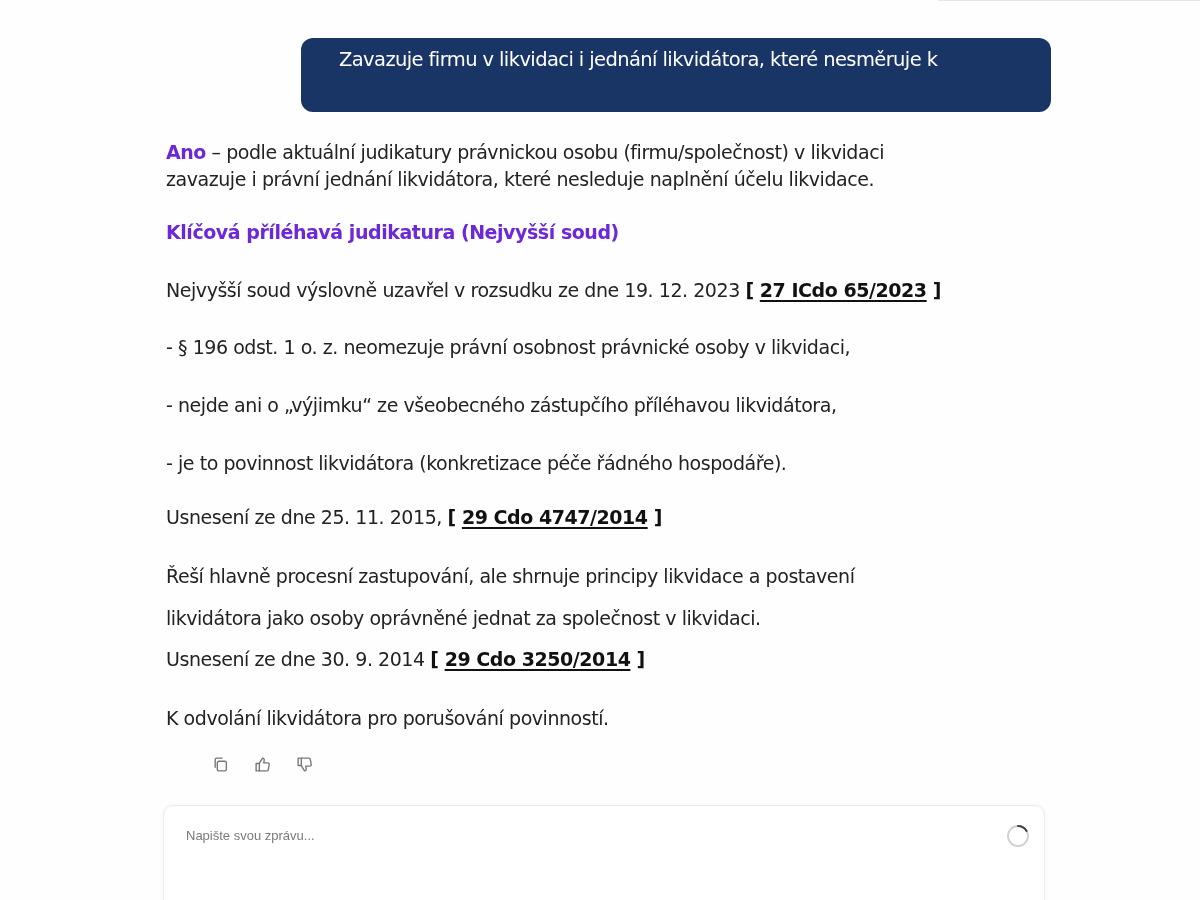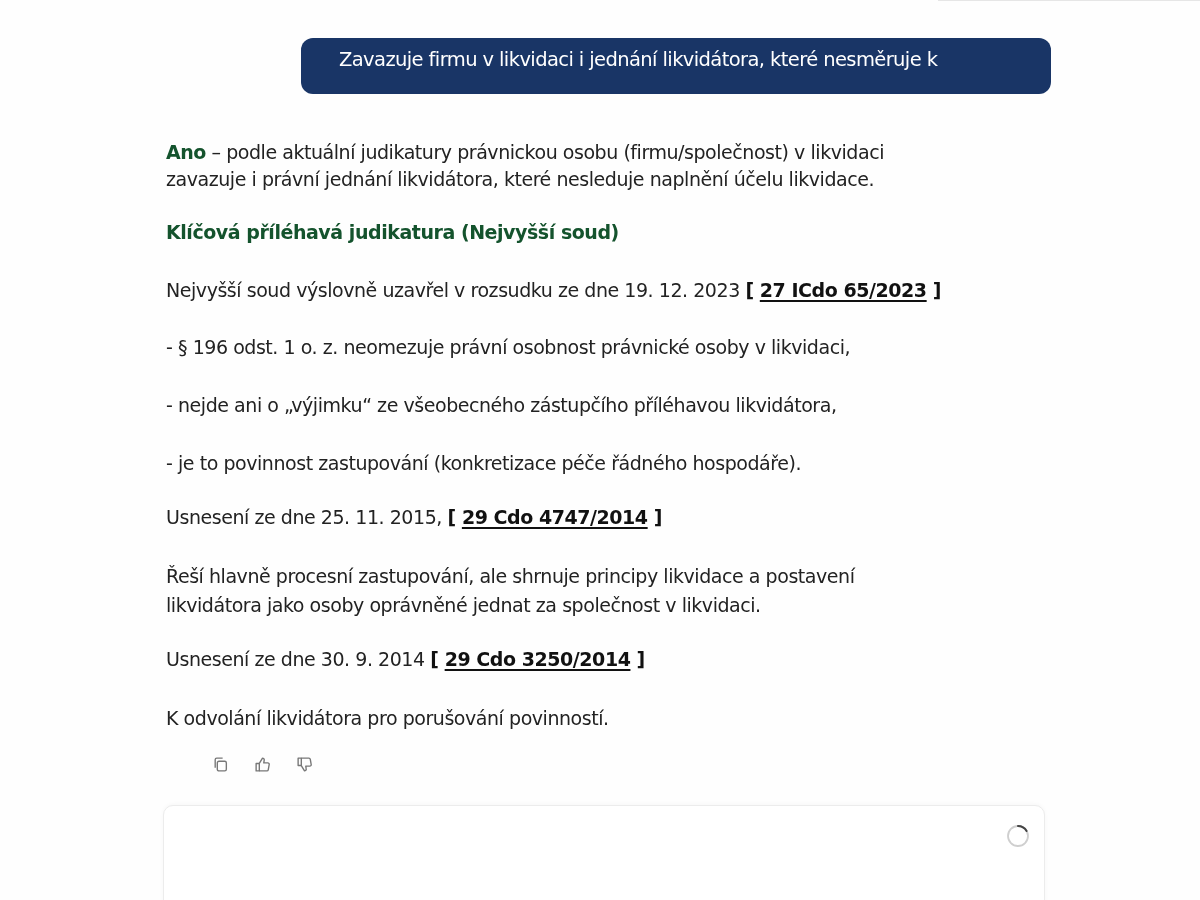--- a/index.html
+++ b/index.html
@@ -9,7 +9,7 @@
     .top-line { position: absolute; top: 0; left: 938px; width: 262px; height: 1px; background: #e6e6e6; }
 
     .user-bubble {
-      position: absolute; left: 301px; top: 38px; width: 750px; height: 56px;
+      position: absolute; left: 301px; top: 38px; width: 750px; height: 74px;
       background: #193566; border-radius: 12px;
       padding: 8px 20px 0 38px;
       color: #ffffff; font-family: "DejaVu Sans", sans-serif;

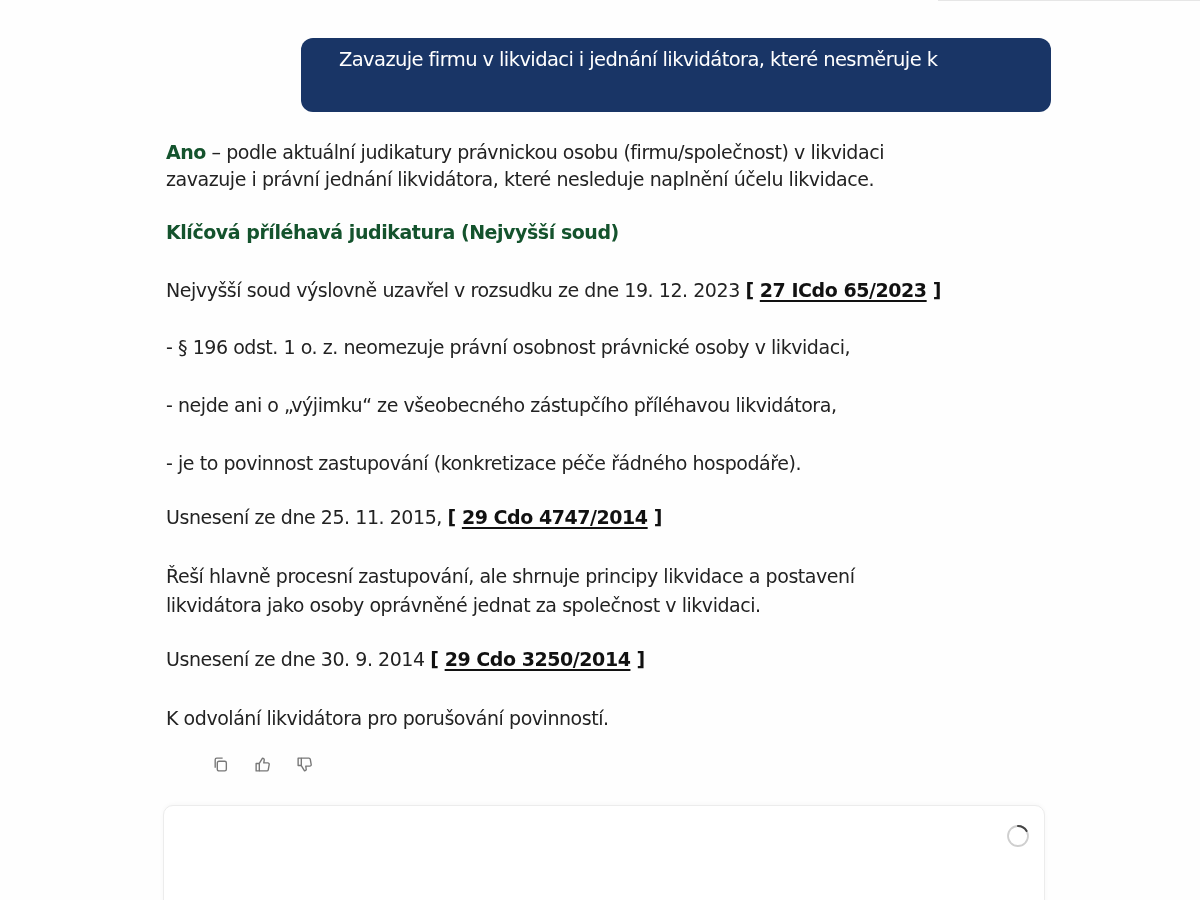--- a/index.html
+++ b/index.html
@@ -18,7 +18,7 @@
 
     .answer { position: absolute; left: 166px; top: 137px; width: 880px; font-family: "DejaVu Sans", sans-serif; font-size: 19px; color: #222; letter-spacing: -0.45px; }
     .para { position: absolute; left: 0; white-space: nowrap; line-height: 30px; }
-    .b { font-weight: bold; color: #14532d; }
+    .b { font-weight: bold; color: #6d28d9; }
     .cite { font-weight: bold; color: #111; }
     .cite-link { text-decoration: underline; text-decoration-thickness: 1.5px; text-underline-offset: 3px; cursor: pointer; }
 

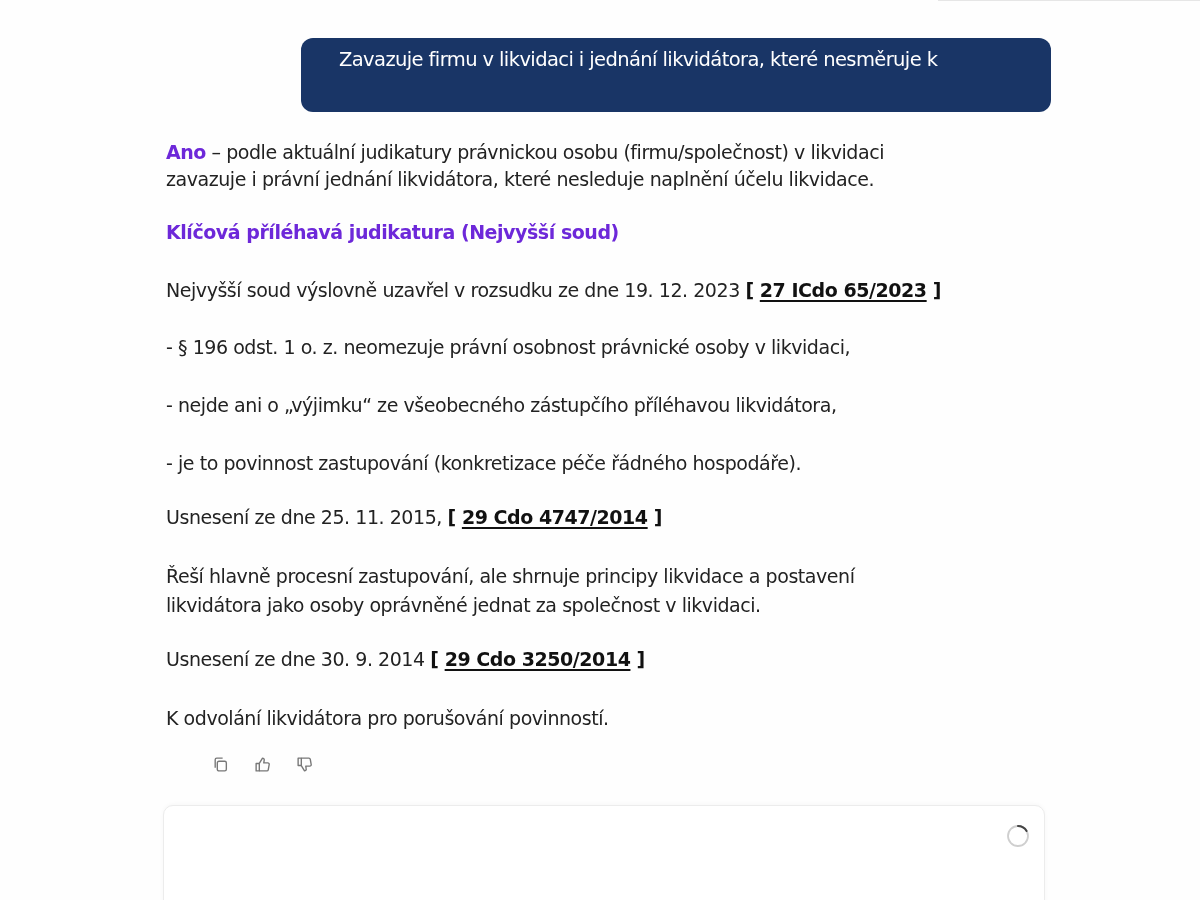--- a/index.html
+++ b/index.html
@@ -61,7 +61,7 @@
 
   <div class="para" style="top:195px;"> - § 196 odst. 1 o. z. neomezuje právní osobnost právnické osoby v likvidaci,</div>
   <div class="para" style="top:253px;"> - nejde ani o „výjimku“ ze všeobecného zástupčího příléhavou likvidátora,</div>
-  <div class="para" style="top:311px;"> - je to povinnost zastupování (konkretizace péče řádného hospodáře).</div>
+  <div class="para" style="top:311px;"> - je to povinnost likvidátora (konkretizace péče řádného hospodáře).</div>
 
   <div class="para" style="top:365px;">
     <span>Usnesení ze dne 25. 11. 2015, </span><span class="cite">[ </span><span class="cite cite-link">29 Cdo 4747/2014</span><span class="cite"> ]</span>

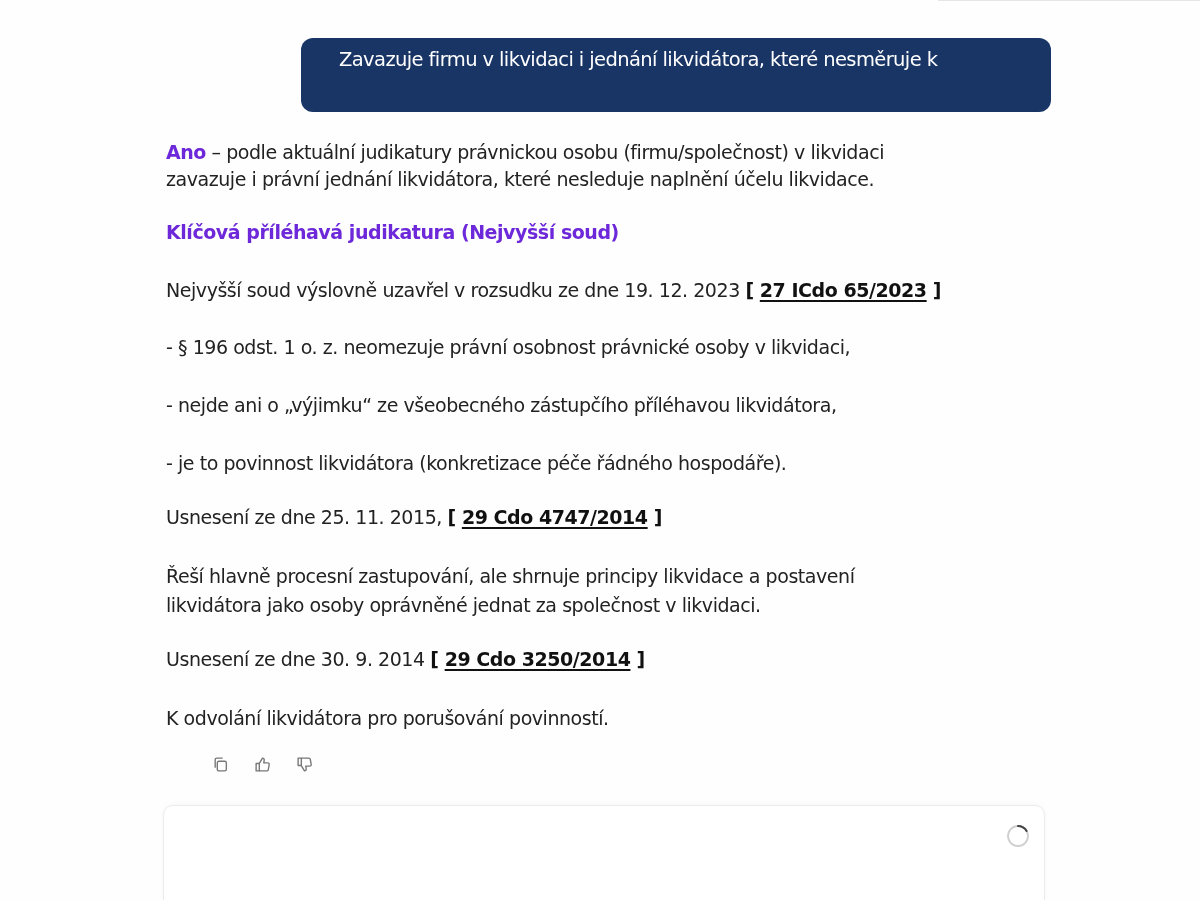--- a/index.html
+++ b/index.html
@@ -67,7 +67,7 @@
     <span>Usnesení ze dne 25. 11. 2015, </span><span class="cite">[ </span><span class="cite cite-link">29 Cdo 4747/2014</span><span class="cite"> ]</span>
   </div>
   <div class="para" style="top:424px;">Řeší hlavně procesní zastupování, ale shrnuje principy likvidace a postavení</div>
-  <div class="para" style="top:453px;">likvidátora jako osoby oprávněné jednat za společnost v likvidaci.</div>
+  <div class="para" style="top:466px;">likvidátora jako osoby oprávněné jednat za společnost v likvidaci.</div>
 
   <div class="para" style="top:507px;">
     <span>Usnesení ze dne 30. 9. 2014 </span><span class="cite">[ </span><span class="cite cite-link">29 Cdo 3250/2014</span><span class="cite"> ]</span>

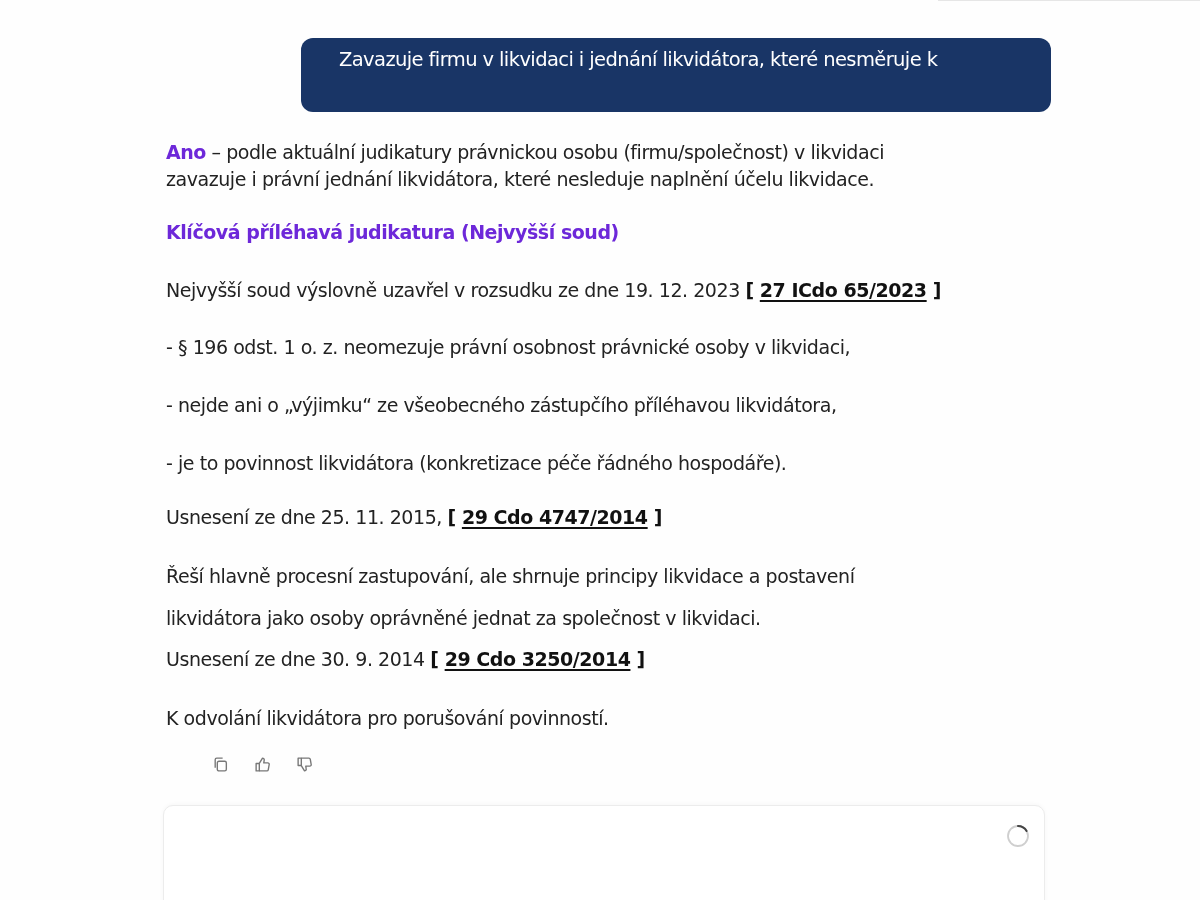--- a/index.html
+++ b/index.html
@@ -97,6 +97,7 @@
 </div>
 
 <div class="composer">
+  <input class="composer-input" type="text" placeholder="Napište svou zprávu..." style="">
   <svg class="spinner" viewBox="0 0 24 24">
     <circle cx="12" cy="12" r="10" fill="none" stroke="#cfcfcf" stroke-width="1.8"></circle>
     <path d="M12 2a10 10 0 0 1 8.6 5" fill="none" stroke="#444" stroke-width="2" stroke-linecap="round"></path>

